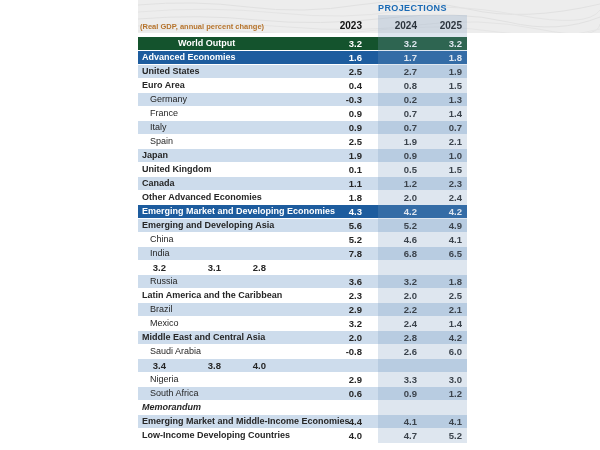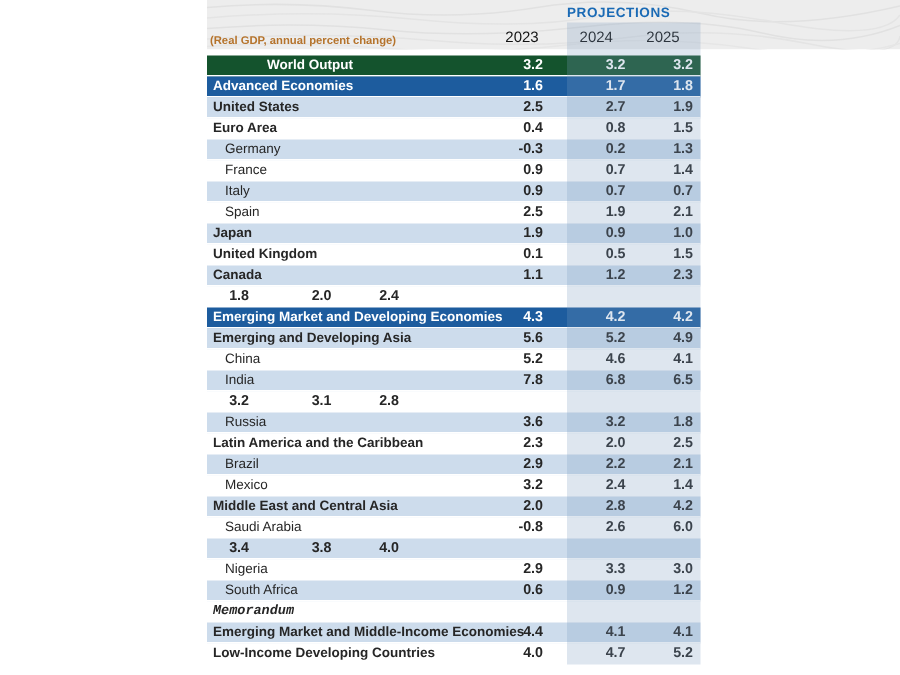--- a/index.html
+++ b/index.html
@@ -20,7 +20,7 @@
     line-height:13px;
   }
   .year-row .spacer{flex:1;}
-  .year{font-size:10px;font-weight:normal;color:#111;text-align:center;box-sizing:border-box;}
+  .year{font-size:10px;font-weight:bold;color:#111;text-align:right;box-sizing:border-box;}
   .yc0{width:44px;padding-right:16px;}
   .yc1{width:44px;padding-right:5px;}
   .yc2{width:45px;padding-right:5px;}

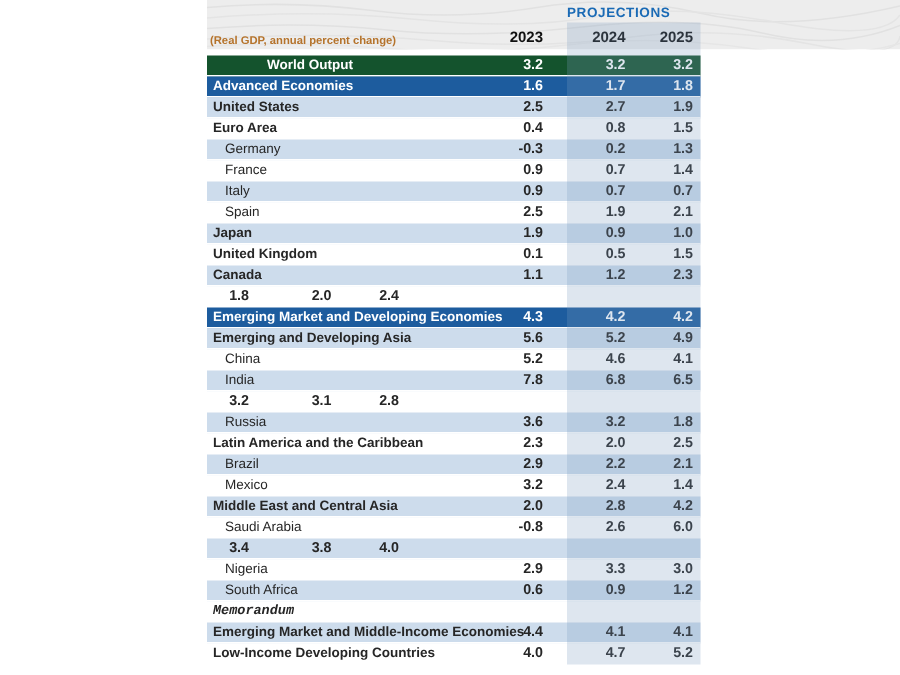--- a/index.html
+++ b/index.html
@@ -137,6 +137,7 @@
         <span class="cell c2">2.3</span>
       </div>
       <div class="row bold">
+        <span class="lab">Other Advanced Economies</span>
         <span class="cell c0">1.8</span>
         <span class="cell c1">2.0</span>
         <span class="cell c2">2.4</span>

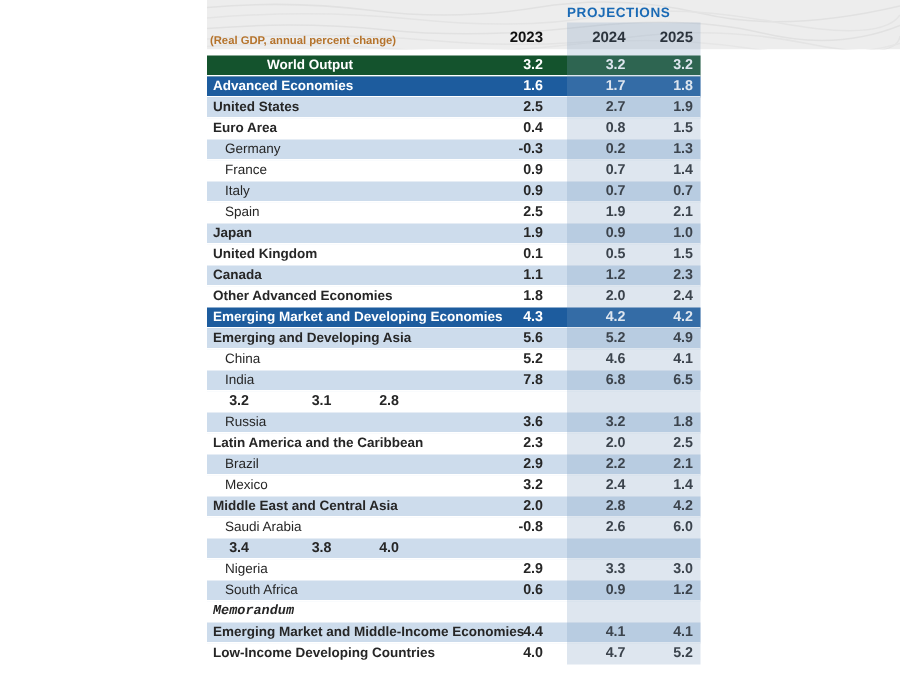--- a/index.html
+++ b/index.html
@@ -31,7 +31,7 @@
   }
   .row .lab{flex:1;min-width:0;padding-left:4px;white-space:nowrap;overflow:visible;font-weight:bold;}
   .row.country .lab{padding-left:12px;font-weight:normal;}
-  .row.memo .lab{font-style:italic;font-family:Liberation Mono, monospace;}
+  .row.memo .lab{font-style:italic;}
   .row .cell{text-align:right;font-weight:bold;font-size:9.5px;box-sizing:border-box;}
   .row .c0{width:44px;padding-right:16px;}
   .row .c1{width:44px;padding-right:5px;}

